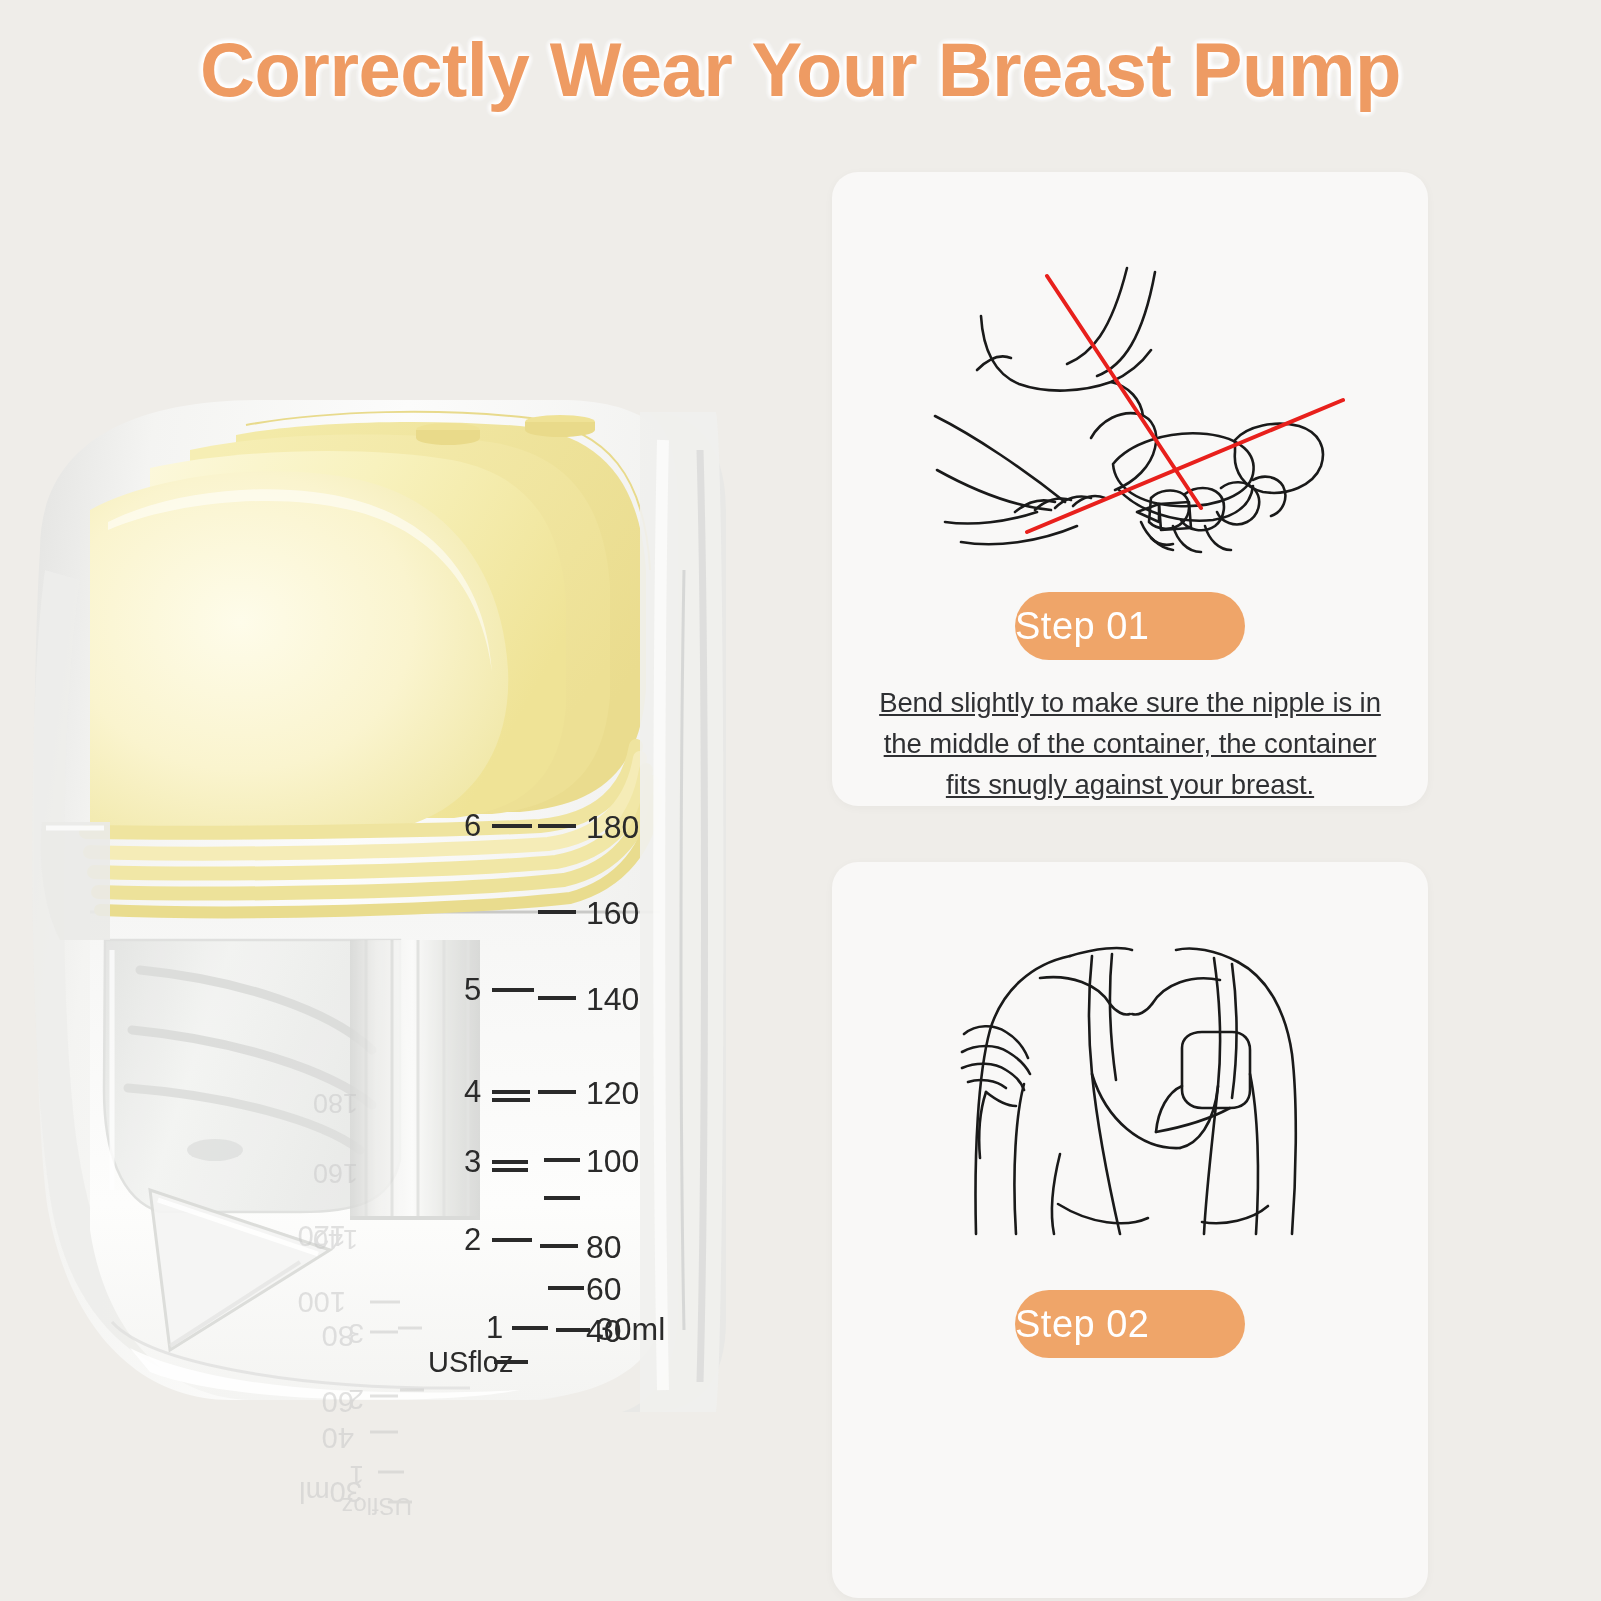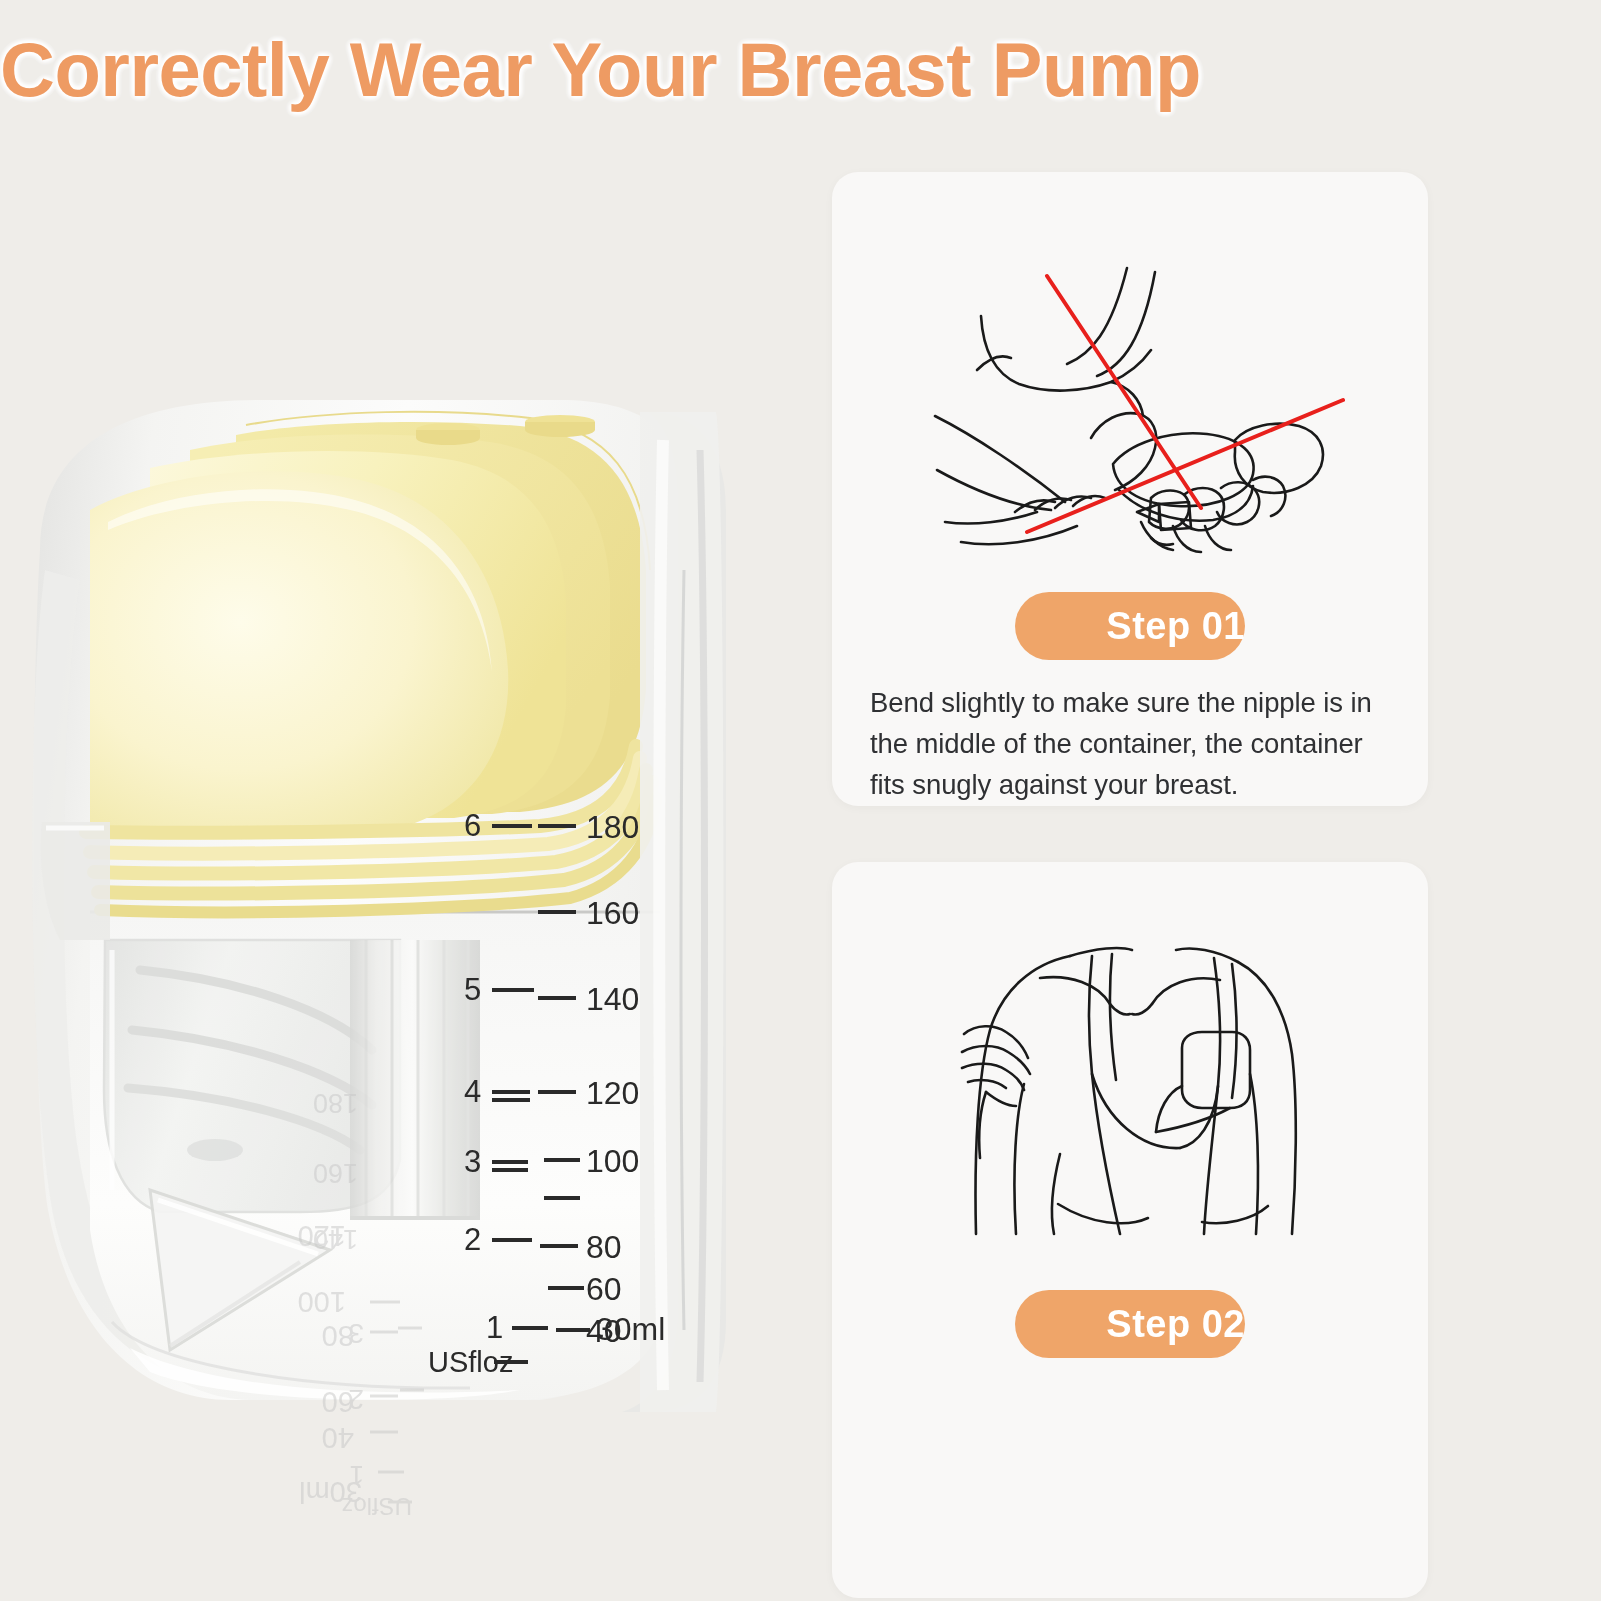--- a/index.html
+++ b/index.html
@@ -21,6 +21,7 @@
     top: 26px;
     left: 0;
     width: 1601px;
+    text-align: center;
     font-size: 76px;
     font-weight: bold;
     letter-spacing: -0.5px;

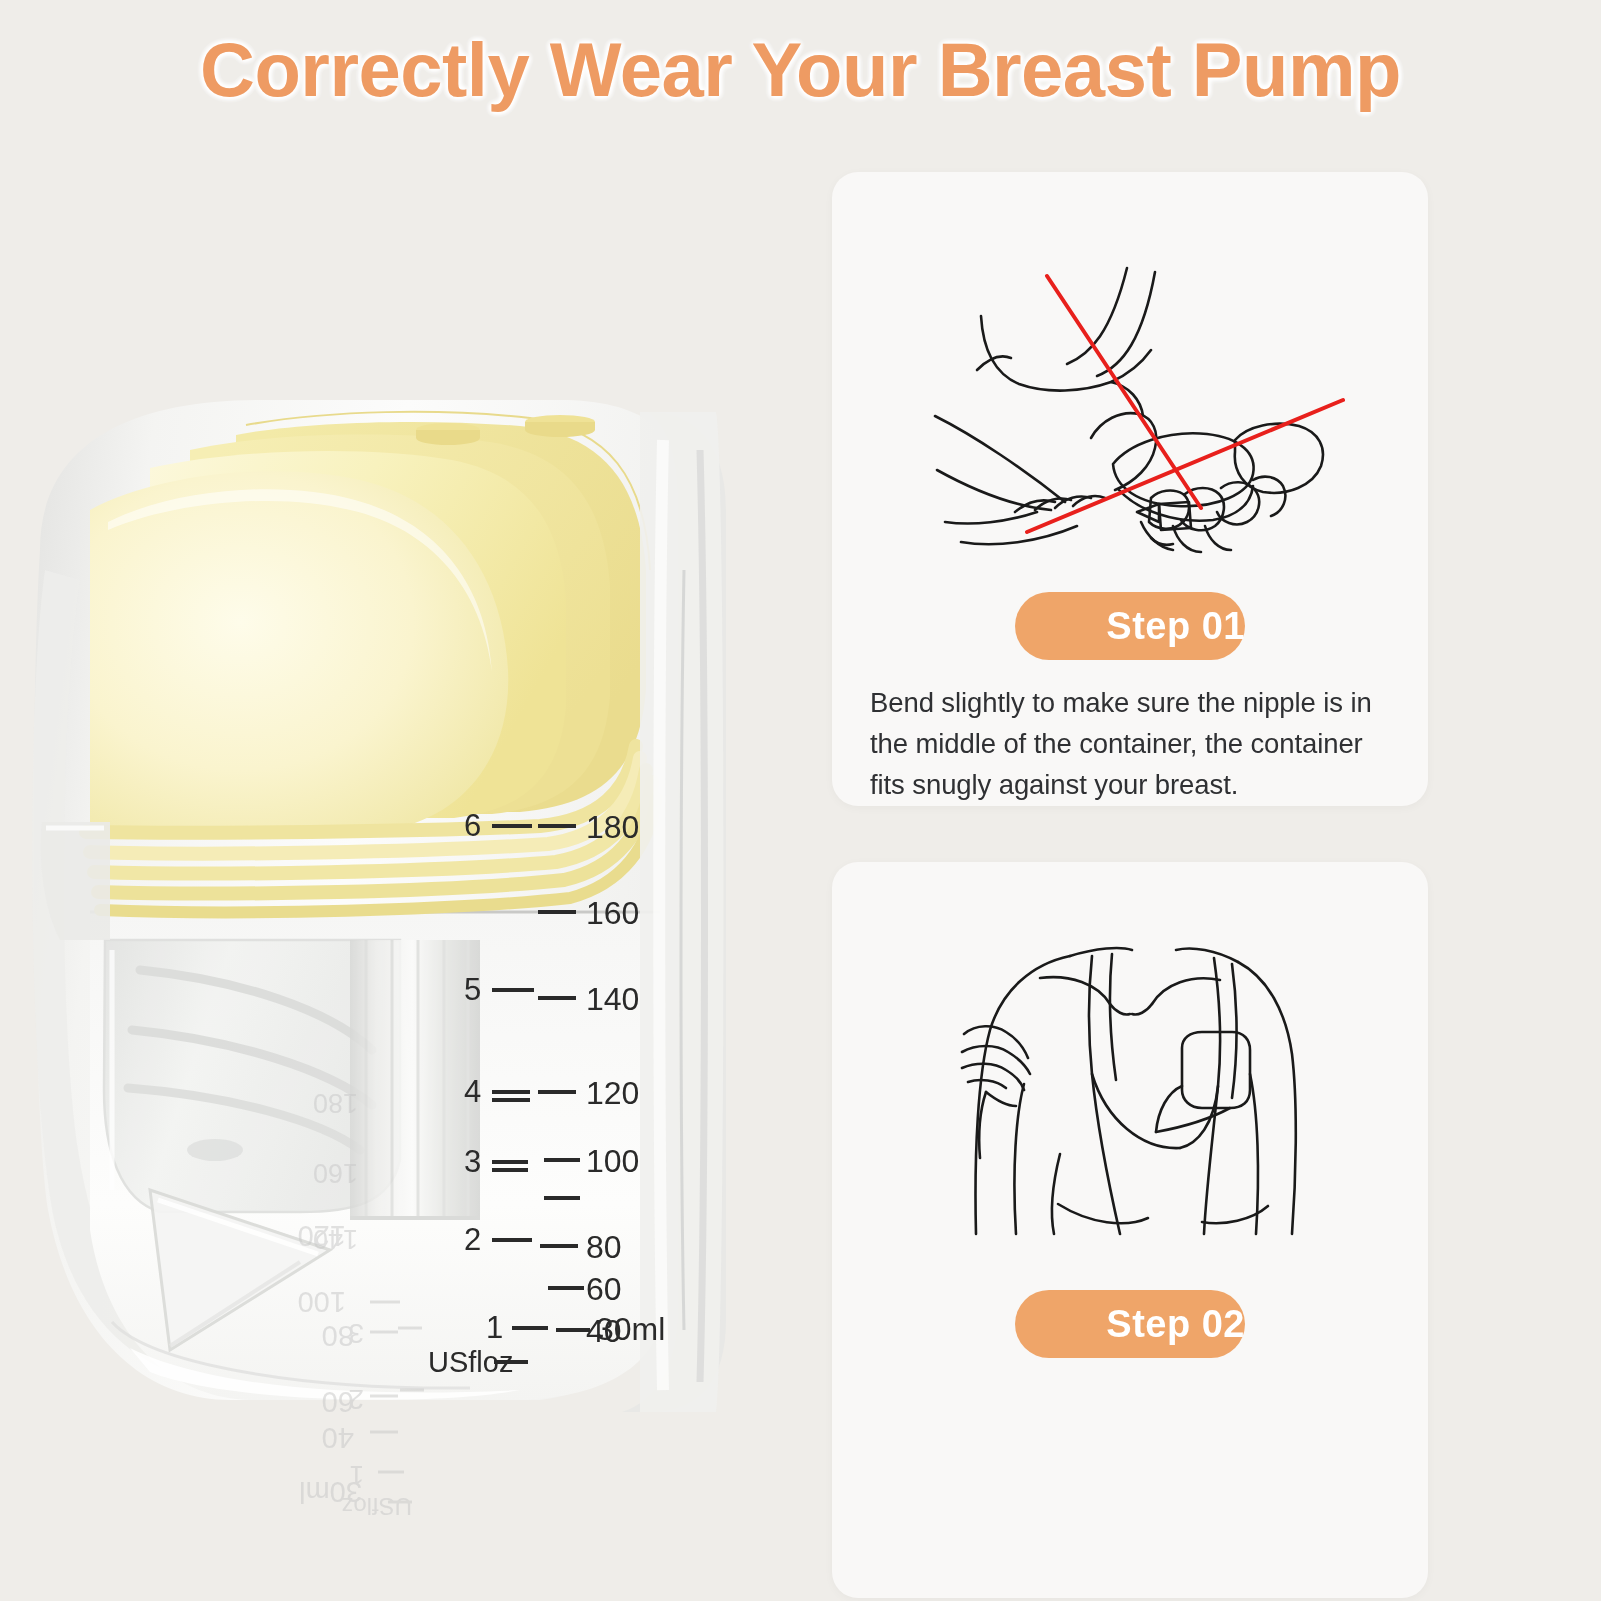--- a/index.html
+++ b/index.html
@@ -71,8 +71,8 @@
     border-radius: 999px;
     color: #ffffff;
     font-size: 38px;
-    font-weight: bold;
-    text-align: right;
+    font-weight: normal;
+    text-align: left;
     line-height: 68px;
     height: 68px;
     width: 230px;

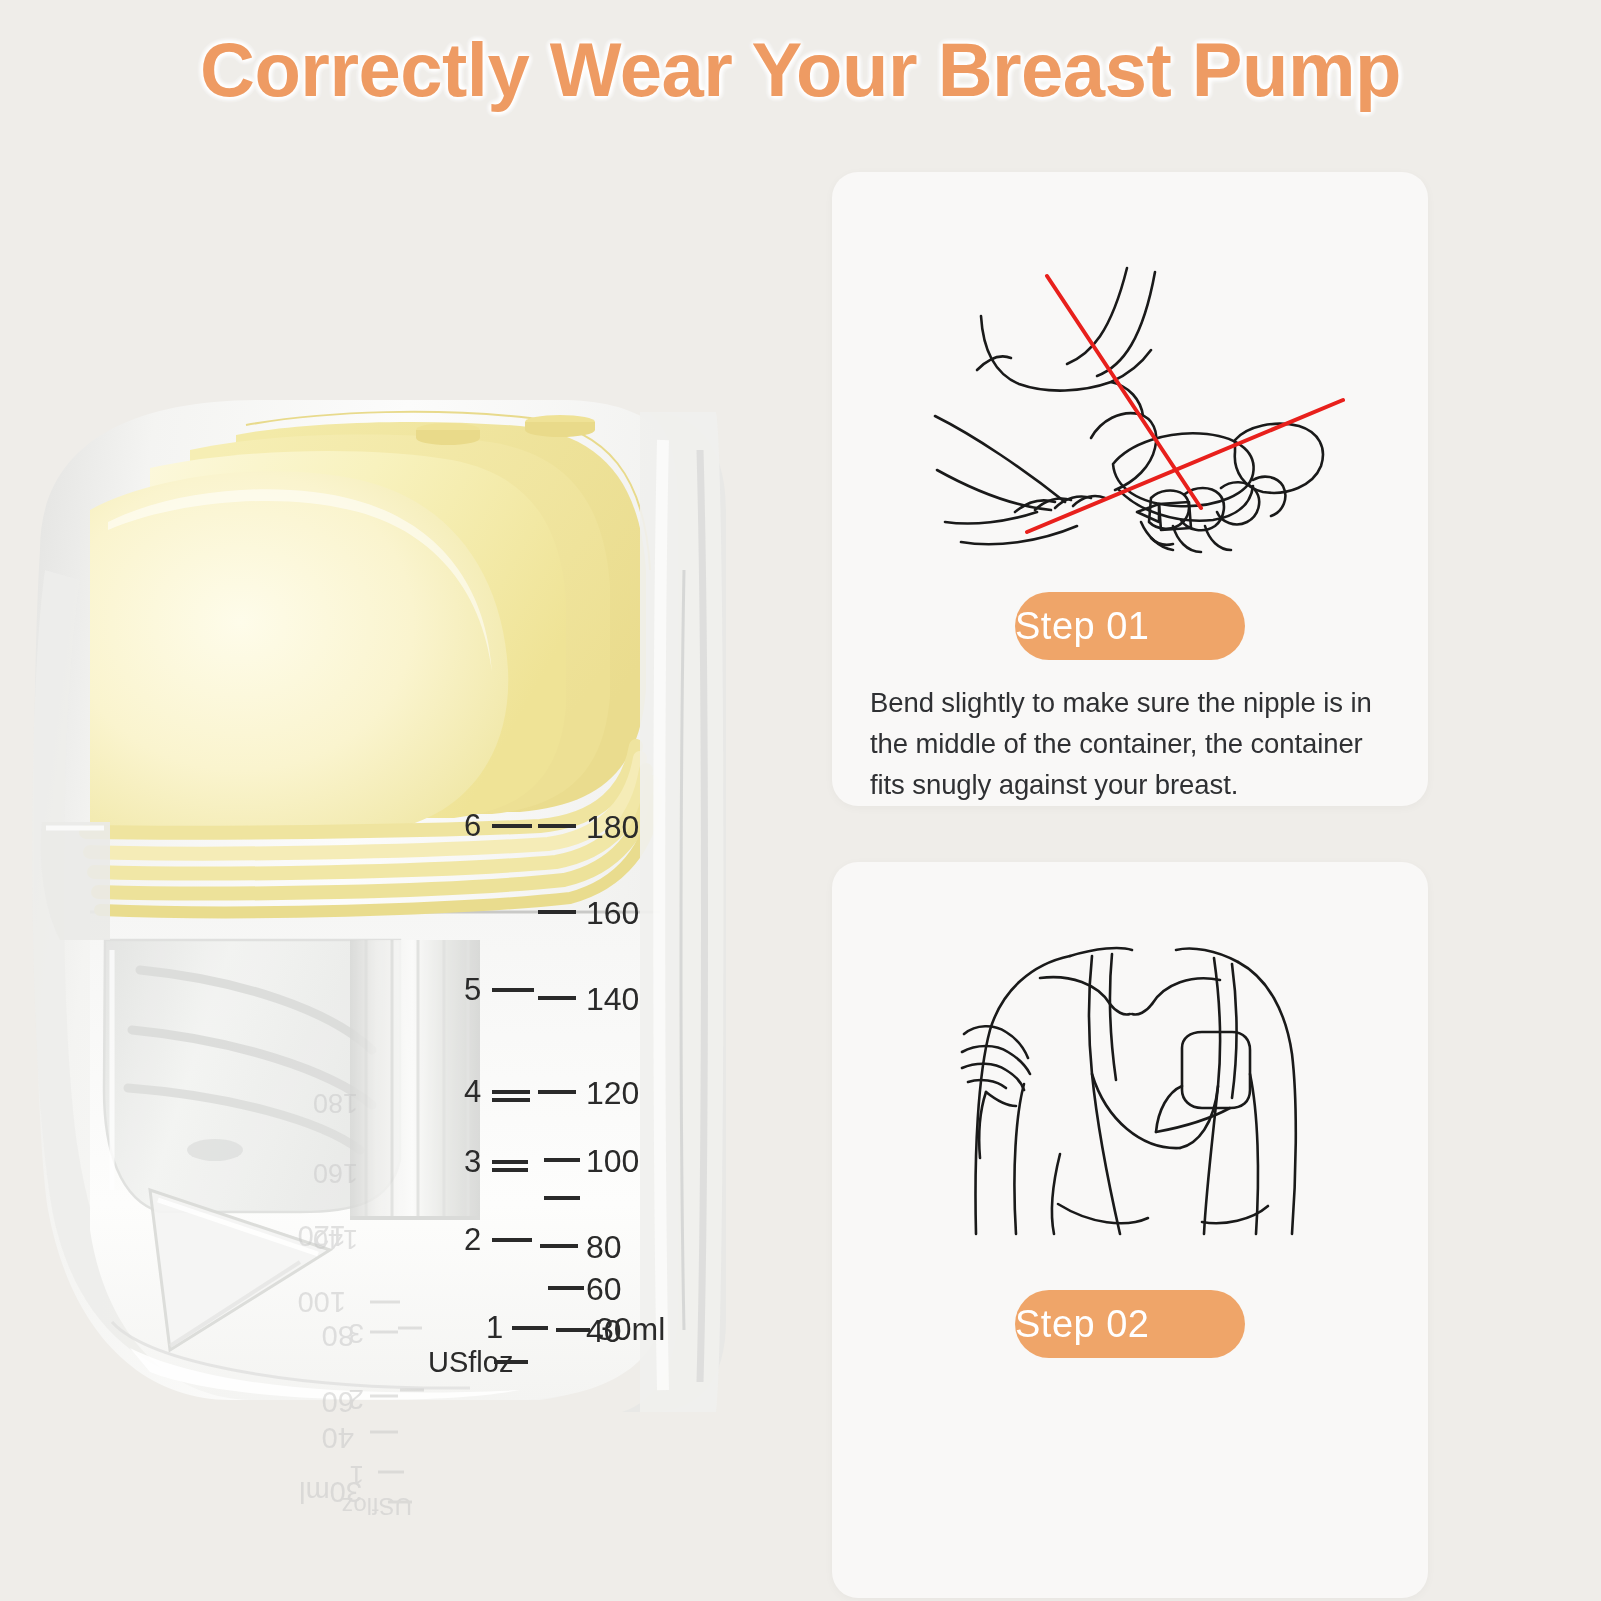--- a/index.html
+++ b/index.html
@@ -84,10 +84,12 @@
   .step-desc {
     margin: 22px auto 0 auto;
     width: 520px;
+    text-align: center;
     font-size: 27.5px;
     line-height: 41px;
     color: #2f3033;
     letter-spacing: -0.1px;
+    text-decoration: underline;
   }
 
   

